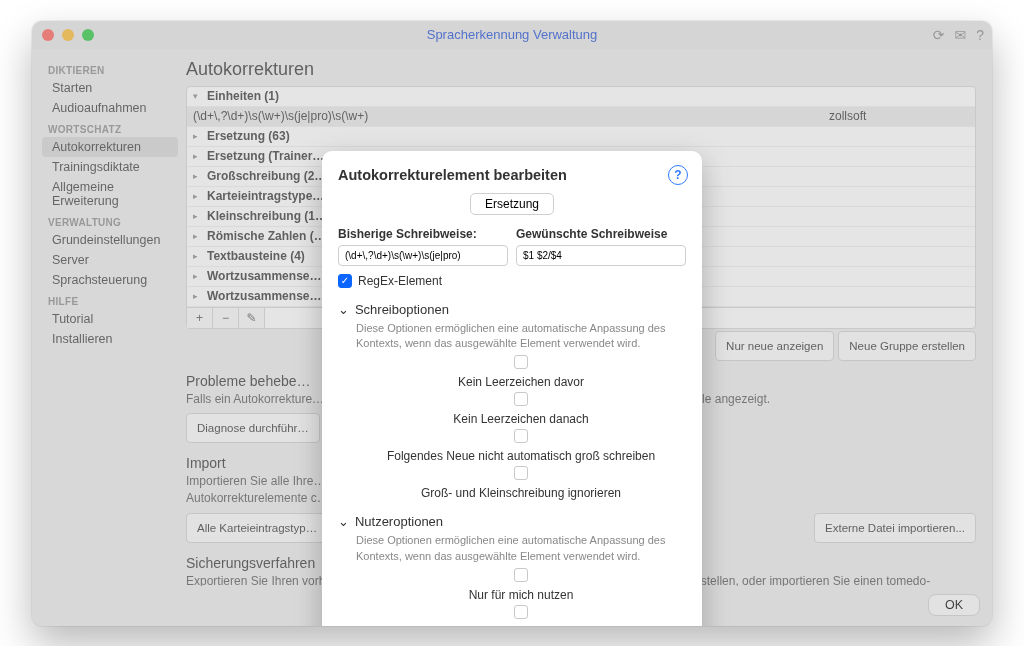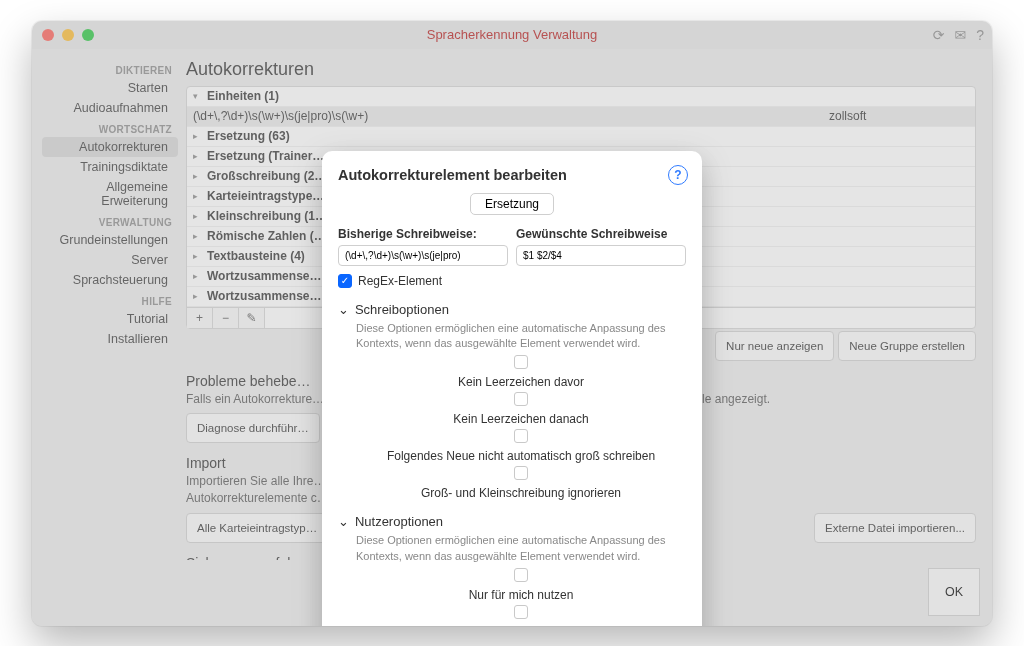--- a/index.html
+++ b/index.html
@@ -23,7 +23,7 @@
 .traffic { display:flex; gap:8px; }
 .tl { width:12px; height:12px; border-radius:50%; }
 .red{background:#ff5f57}.yellow{background:#febc2e}.green{background:#28c840}
-.titlebar .title { position:absolute; left:0; right:0; text-align:center; font-size:13px; color:#b91c1c; font-weight:500;}
+.titlebar .title { position:absolute; left:0; right:0; text-align:center; font-size:13px; color:#1d4ed8; font-weight:500;}
 .title-icons { position:absolute; right:8px; display:flex; gap:10px; color:#888; font-size:14px;}
 
 .body { flex:1; display:flex; overflow:hidden; }

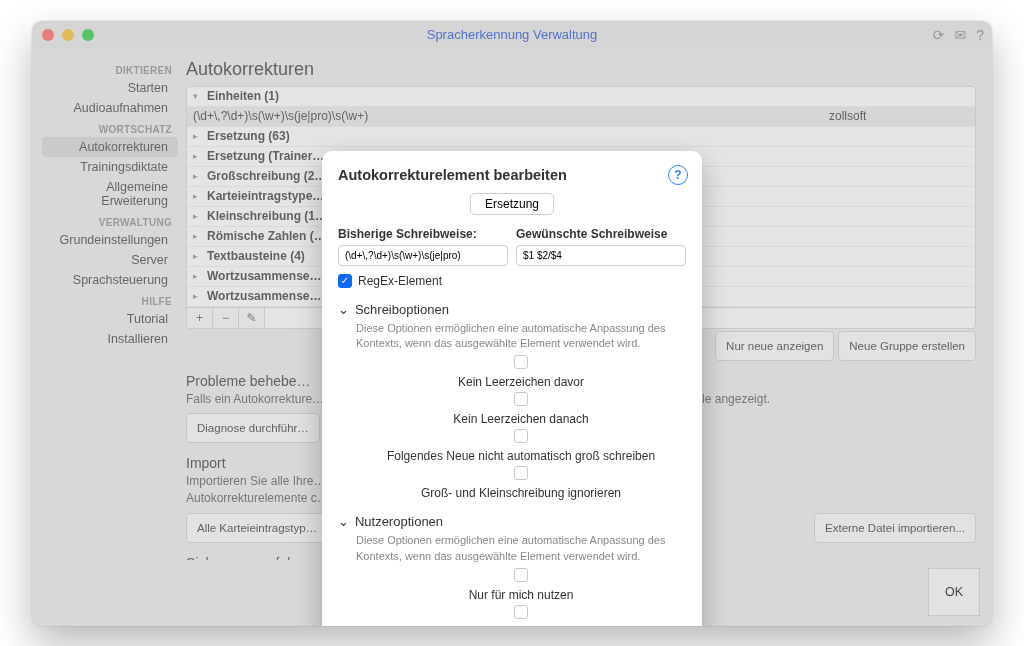--- a/index.html
+++ b/index.html
@@ -28,7 +28,7 @@
 
 .body { flex:1; display:flex; overflow:hidden; }
 
-.sidebar { width:150px; padding:10px 0 10px 6px;text-align:right; }
+.sidebar { width:150px; padding:10px 0 10px 6px; }
 .side-group { font-size:10px; font-weight:600; color:#8a8a8a; letter-spacing:.3px; padding:6px 10px 2px; text-transform:uppercase;}
 .side-item { font-size:12.5px; color:#3a3a3a; padding:3px 10px; border-radius:4px; margin:0 4px; }
 .side-item.sel { background:#d6d6d6; }

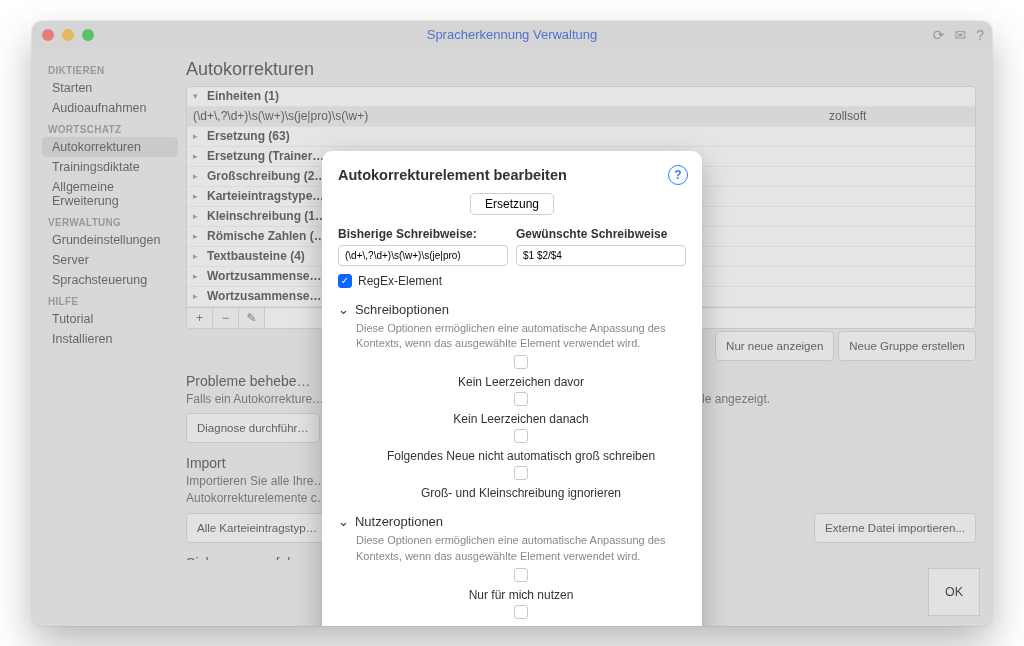--- a/index.html
+++ b/index.html
@@ -53,7 +53,7 @@
 .section-p { font-size:12px; color:#555; line-height:1.4; margin-bottom:6px;}
 
 .footer { text-align:right; padding:8px 12px 10px; }
-.ok-btn { border:1px solid #cfcfcf; background:#fafafa; border-radius:0; padding:16px 16px; font-size:12.5px;}
+.ok-btn { border:1px solid #cfcfcf; background:#fafafa; border-radius:8px; padding:3px 16px; font-size:12.5px;}
 
 
 .dim { position:absolute; inset:0; background:rgba(180,180,180,.35); pointer-events:none;}

